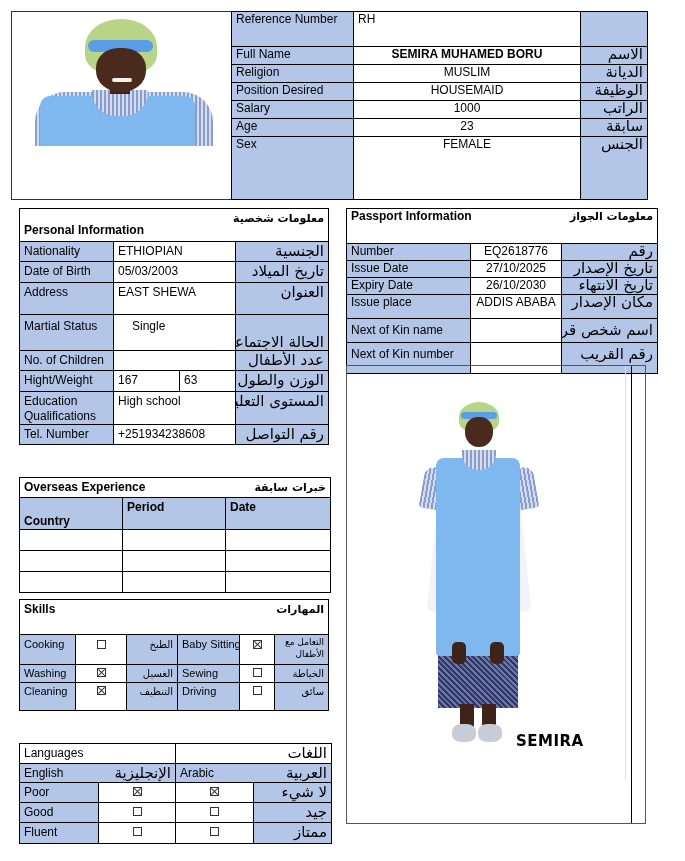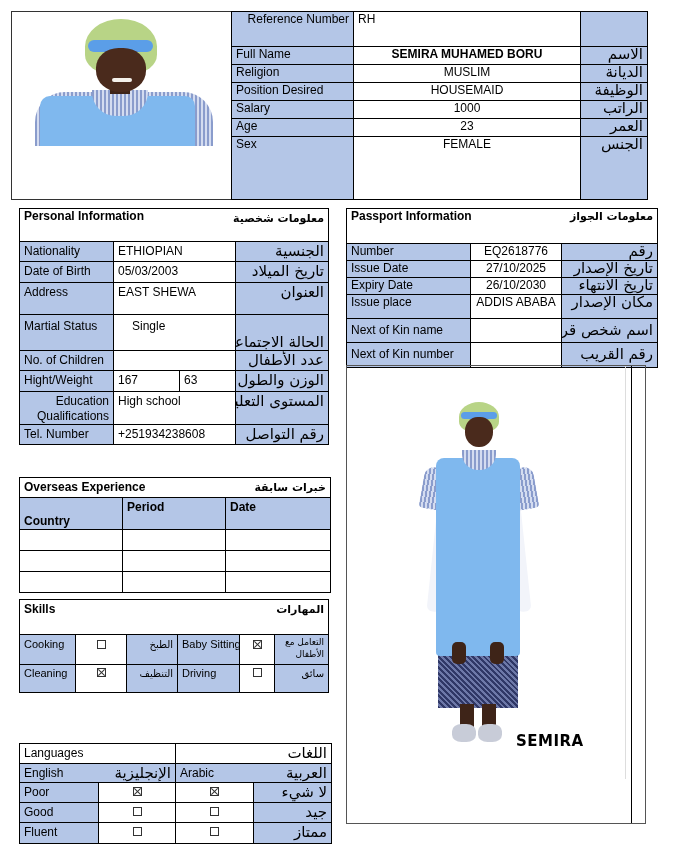--- a/index.html
+++ b/index.html
@@ -12,7 +12,7 @@
   .c { text-align: center; }
   .r { text-align: right; direction: rtl; }
   .b { font-weight: bold; }
-  .wrap { white-space: normal; text-align: right; }
+  .wrap { white-space: normal; }
   .ar { font-family: "DejaVu Sans", sans-serif; font-size: 15px; }
   .ar-b { font-family: "DejaVu Sans", sans-serif; font-size: 11px; font-weight: bold; }
   .small td { font-size: 11px; }

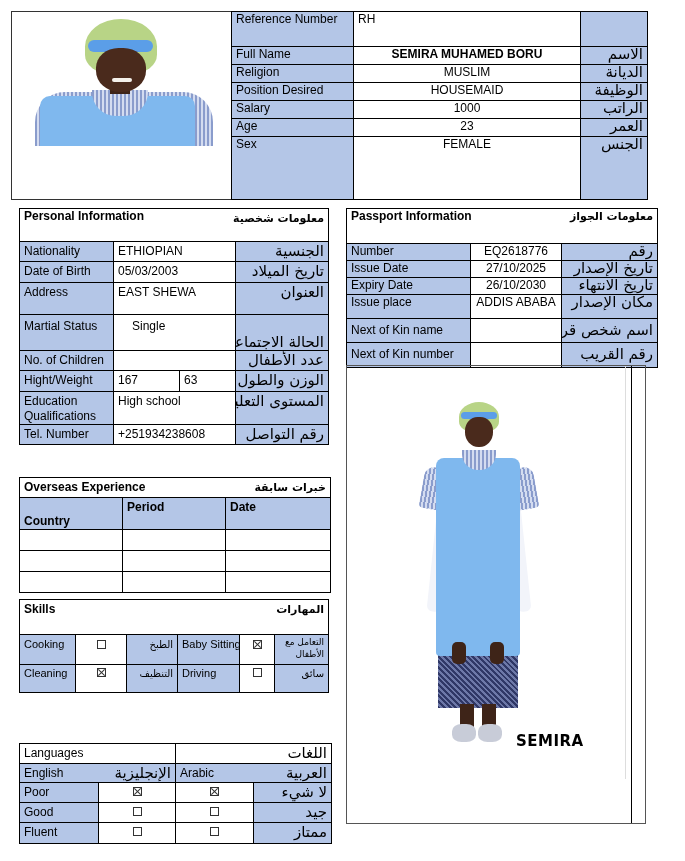--- a/index.html
+++ b/index.html
@@ -96,7 +96,7 @@
   <tr style="height:18px">
     <td class="blue">Age</td>
     <td class="c">23</td>
-    <td class="blue r ar">العمر</td>
+    <td class="blue r ar">سابقة</td>
   </tr>
   <tr style="height:63px">
     <td class="blue">Sex</td>

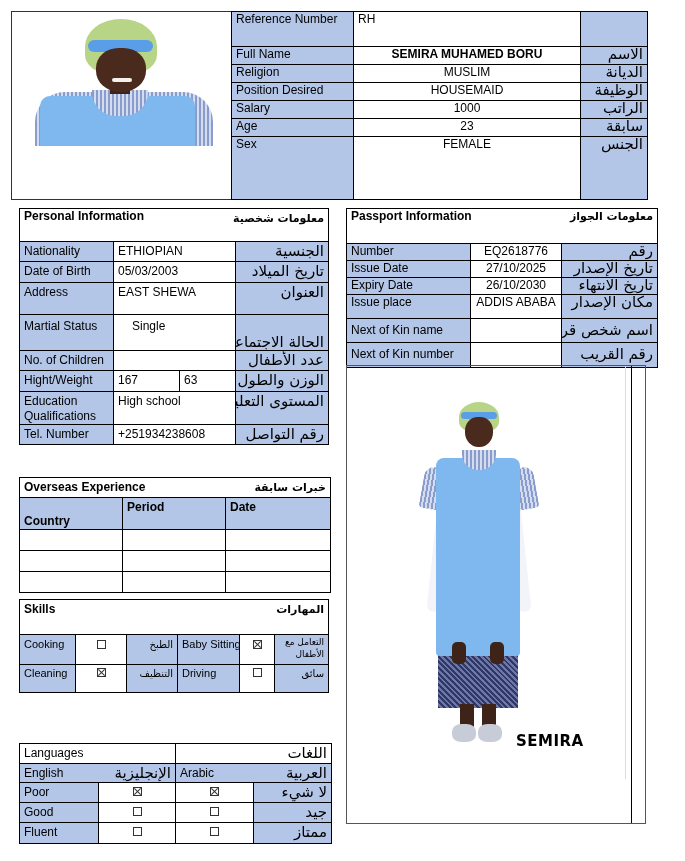--- a/index.html
+++ b/index.html
@@ -115,7 +115,7 @@
     </colgroup>
   <tbody>
       <tr style="height:33px">
-    <td colspan="2" class="b" style="border-right:none;padding-top:0;">Personal Information</td>
+    <td colspan="2" class="b" style="border-right:none;padding-top:14px;">Personal Information</td>
     <td colspan="2" class="r ar-b" style="border-left:none;padding-top:2px;">معلومات شخصية</td>
   </tr>
   <tr style="height:20px">

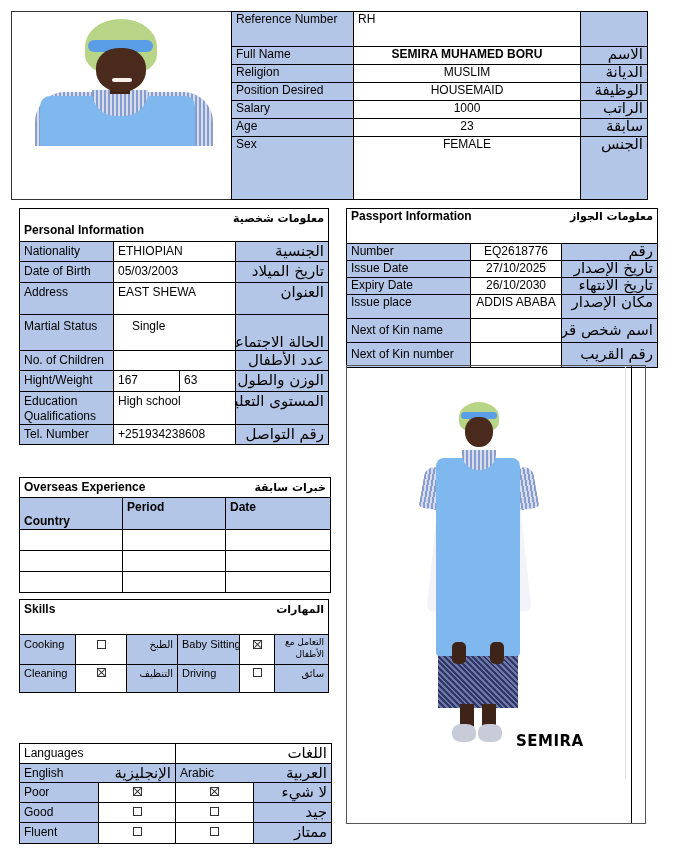--- a/index.html
+++ b/index.html
@@ -198,7 +198,7 @@
     <td></td>
     <td class="blue r ar" style="padding-top:4px">اسم شخص قريب</td>
   </tr>
-  <tr style="height:25px">
+  <tr style="height:31px">
     <td class="blue" style="padding-top:4px">Next of Kin number</td>
     <td></td>
     <td class="blue r ar" style="padding-top:4px">رقم القريب</td>

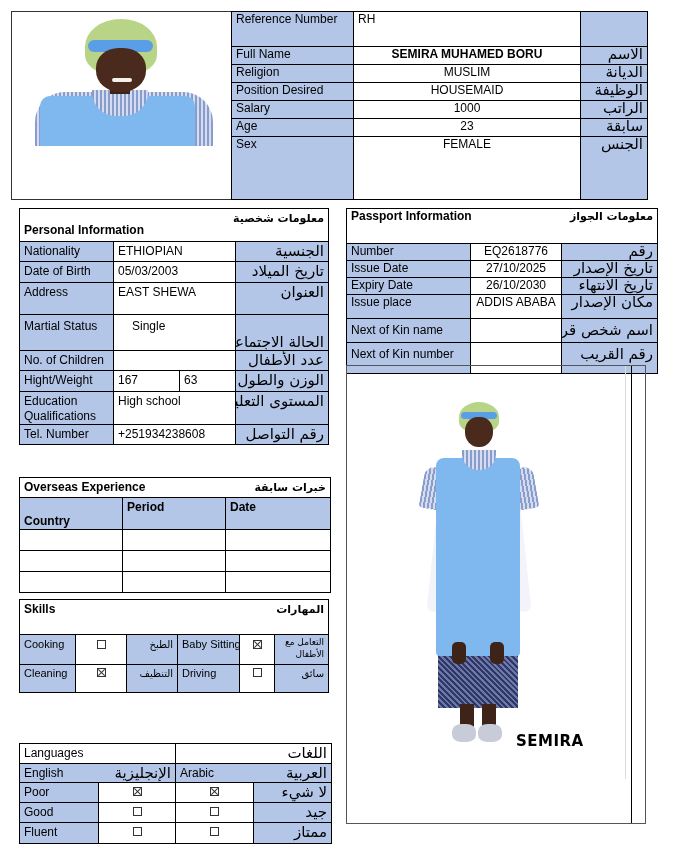--- a/index.html
+++ b/index.html
@@ -297,6 +297,14 @@
     <td class="c" style="padding-top:2px"><span class="chk on"></span></td>
     <td class="blue r ar wrap" style="padding-top:1px;font-size:9px;line-height:12px">التعامل مع الأطفال</td>
   </tr>
+  <tr style="height:18px">
+    <td class="blue" style="padding-top:1px">Washing</td>
+    <td class="c"><span class="chk on"></span></td>
+    <td class="blue r ar" style="padding-top:1px;font-size:10px">الغسيل</td>
+    <td class="blue" style="padding-top:1px">Sewing</td>
+    <td class="c"><span class="chk"></span></td>
+    <td class="blue r ar" style="padding-top:1px;font-size:10px">الخياطة</td>
+  </tr>
   <tr style="height:28px">
     <td class="blue" style="padding-top:1px">Cleaning</td>
     <td class="c"><span class="chk on"></span></td>

